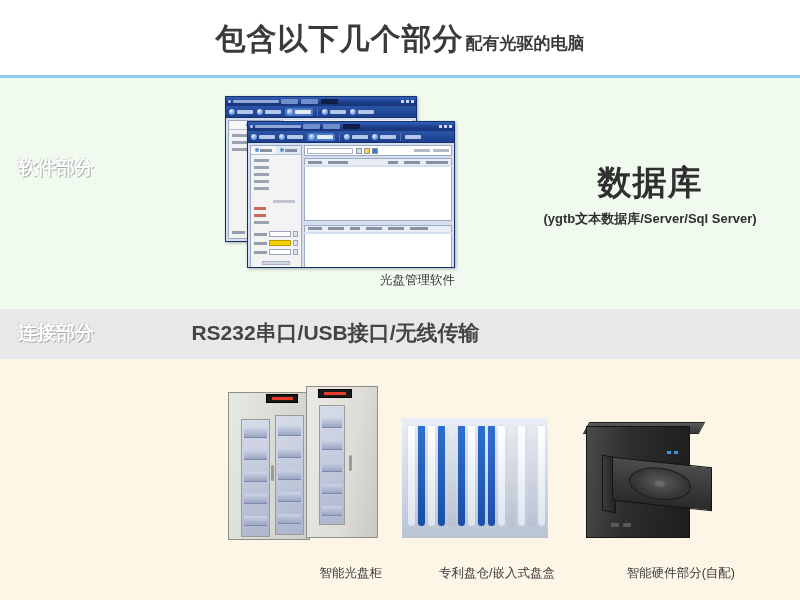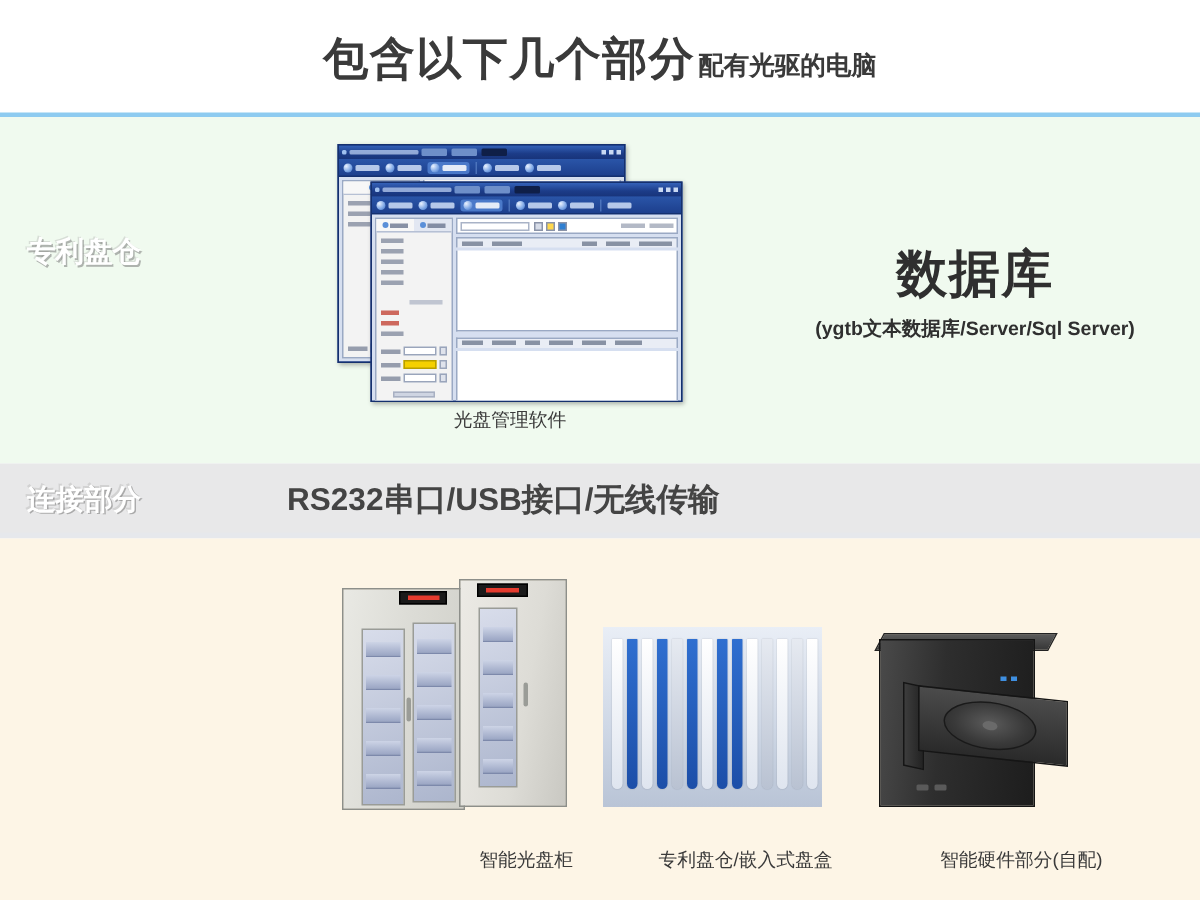--- a/index.html
+++ b/index.html
@@ -248,7 +248,7 @@
   <div class="header-rule"></div>
 
   <div class="band band-software"></div>
-  <div class="row-label label-software">专利盘仓</div>
+  <div class="row-label label-software">软件部分</div>
 
   <div class="sw-stack">
 

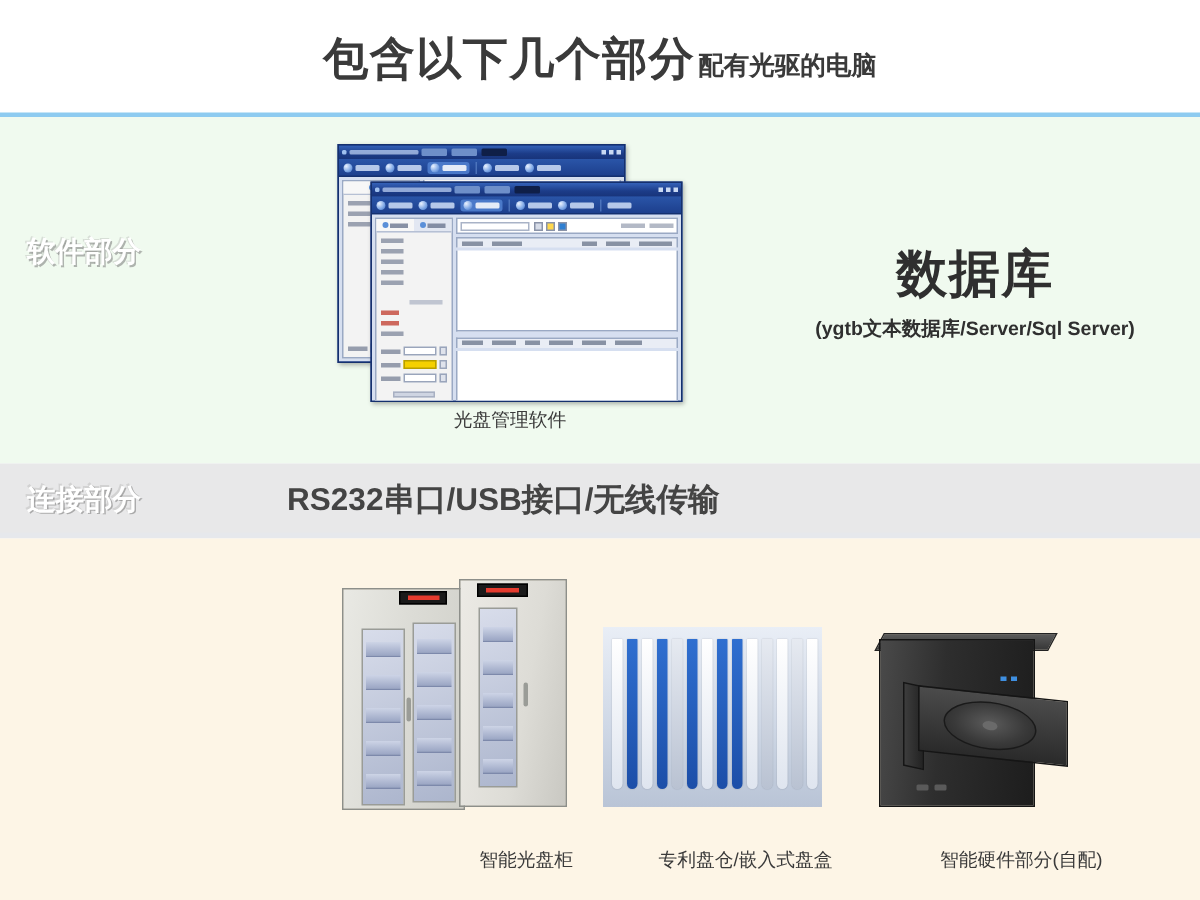--- a/index.html
+++ b/index.html
@@ -140,7 +140,7 @@
 
   .sw-caption {
     position:absolute; left:225px; top:272px; width:230px;
-    text-align:center; font-size:12.5px; color:#3a3a3a; font-weight:500;
+    text-align:right; font-size:12.5px; color:#3a3a3a; font-weight:500;
   }
 
   

